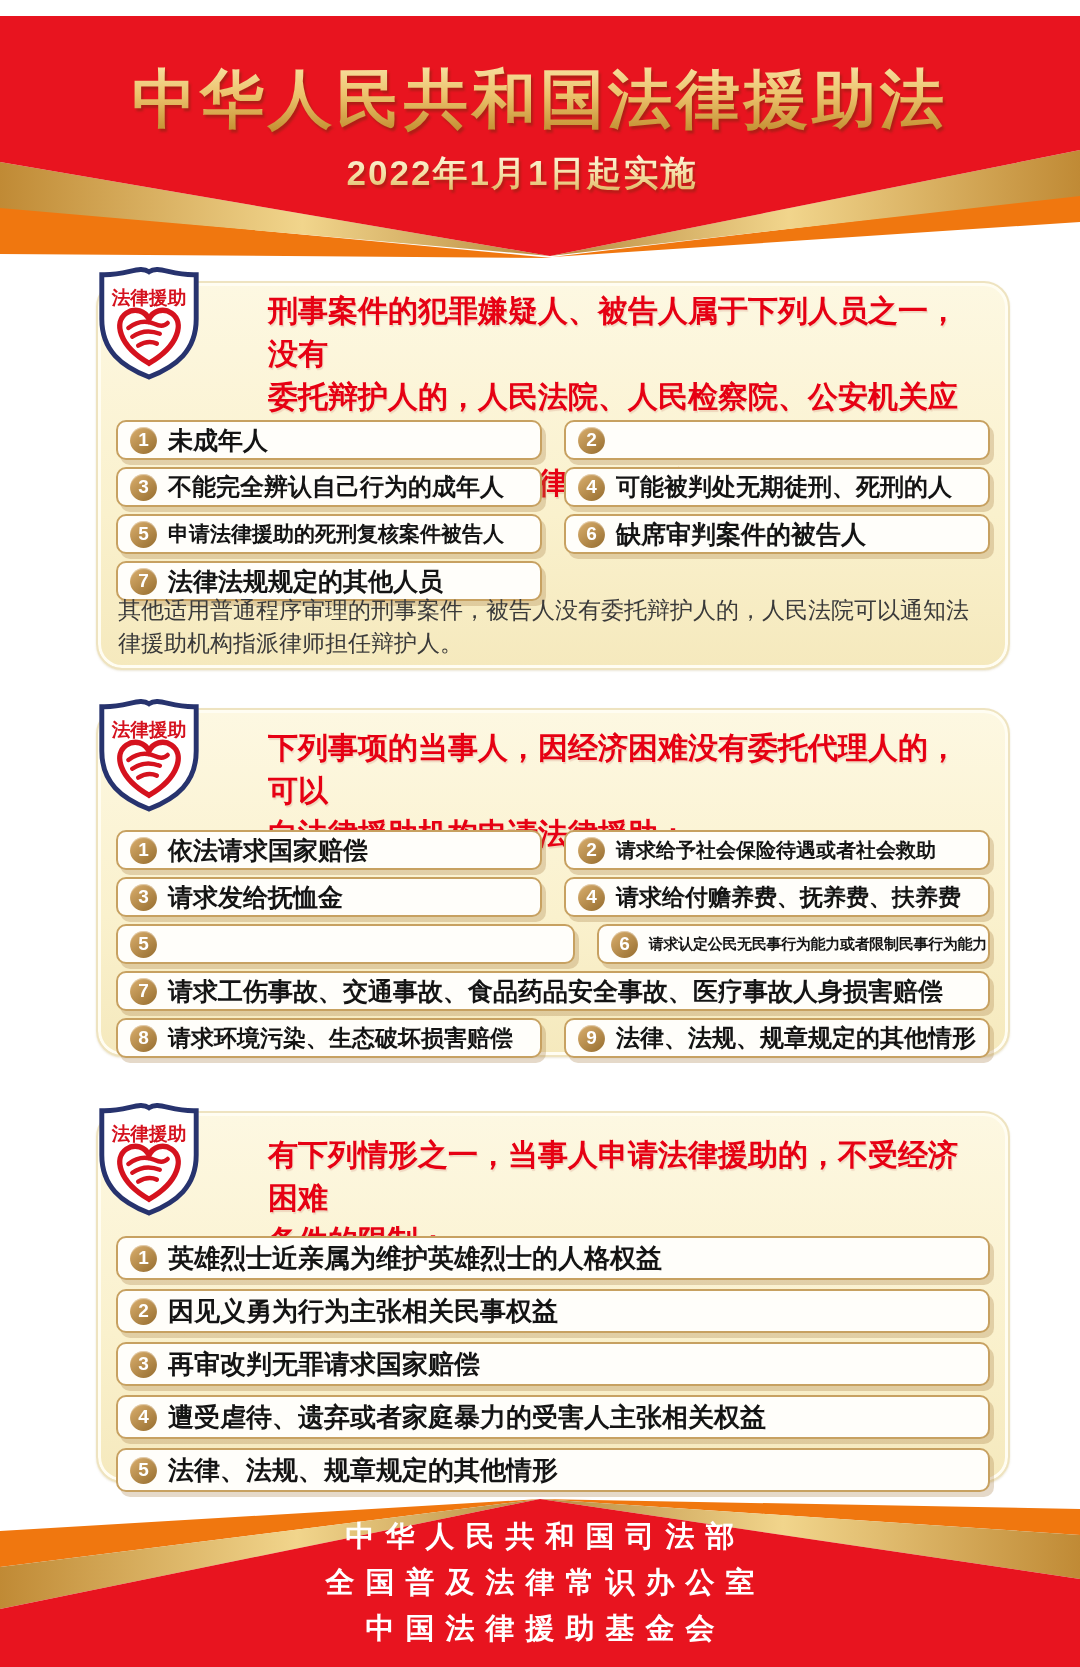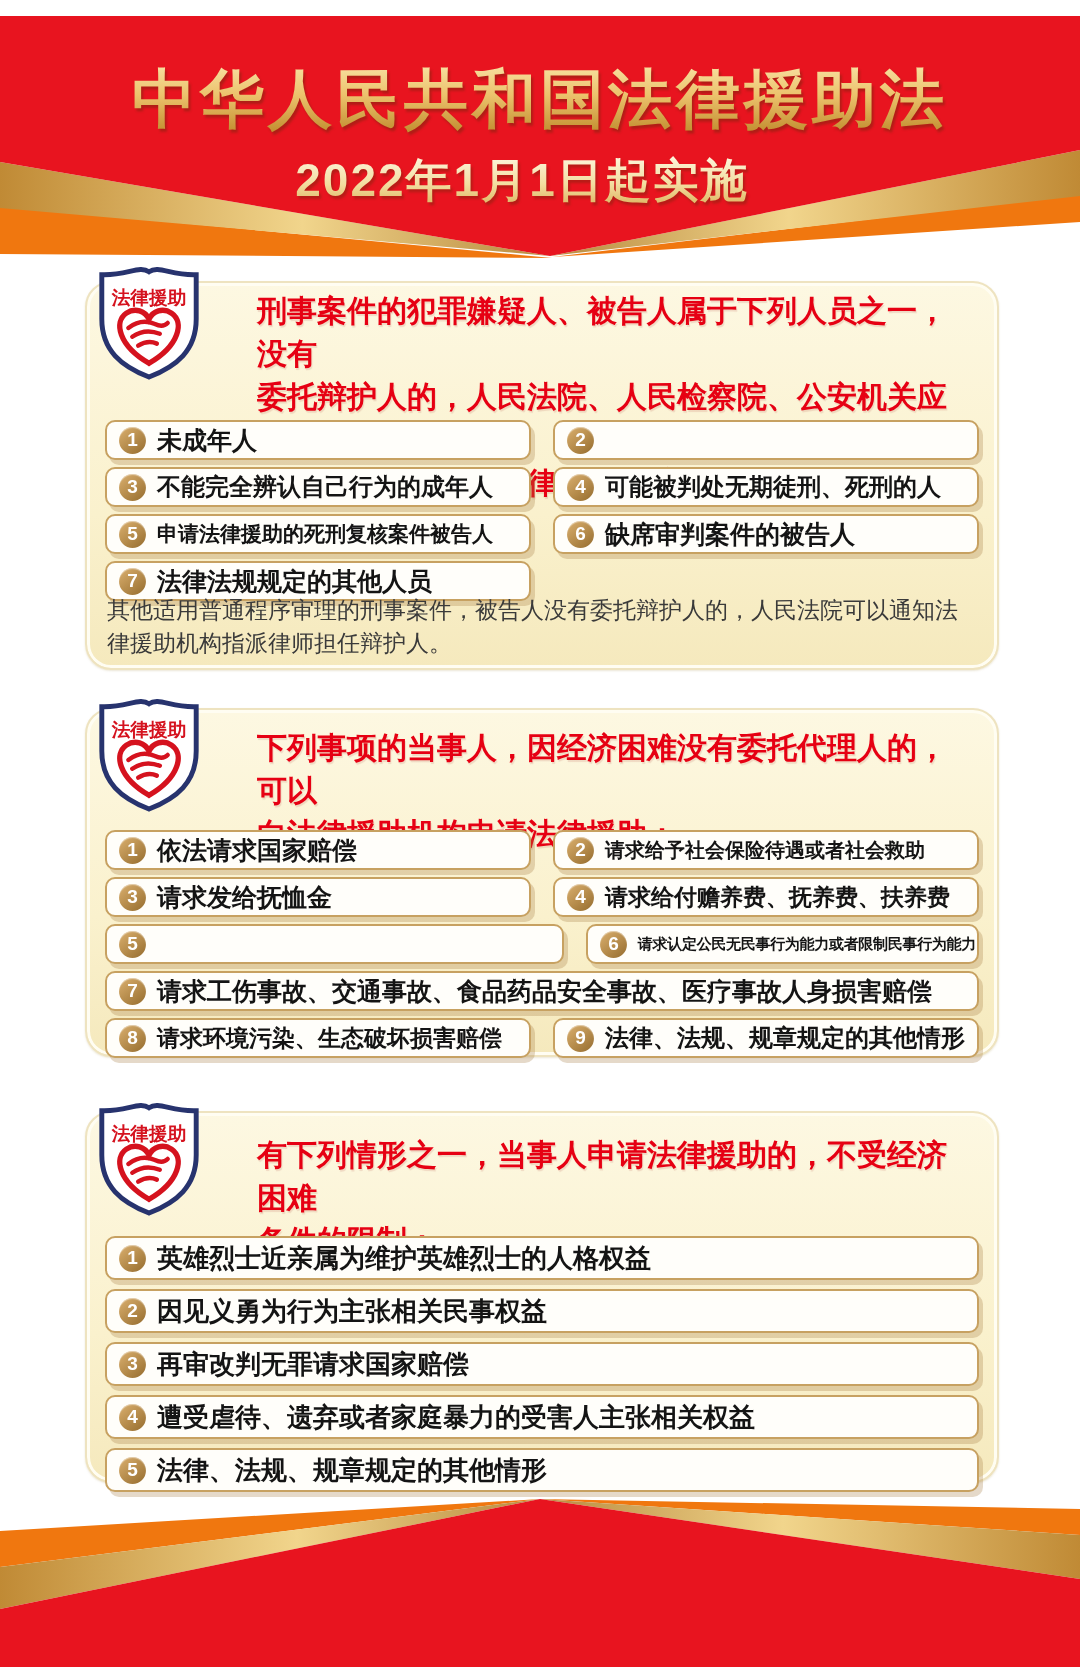--- a/index.html
+++ b/index.html
@@ -19,7 +19,7 @@
   }
   .poster-subtitle{
     position:absolute;top:134px;left:0;width:1044px;text-align:center;
-    font-size:46px;font-weight:800;letter-spacing:2px;
+    font-size:35px;font-weight:800;letter-spacing:2px;
     background:linear-gradient(180deg,#fffbe9 0%,#f3dda0 55%,#d8a94f 100%);
     -webkit-background-clip:text;background-clip:text;color:transparent;
     filter:drop-shadow(2px 3px 1px rgba(110,40,10,.4));

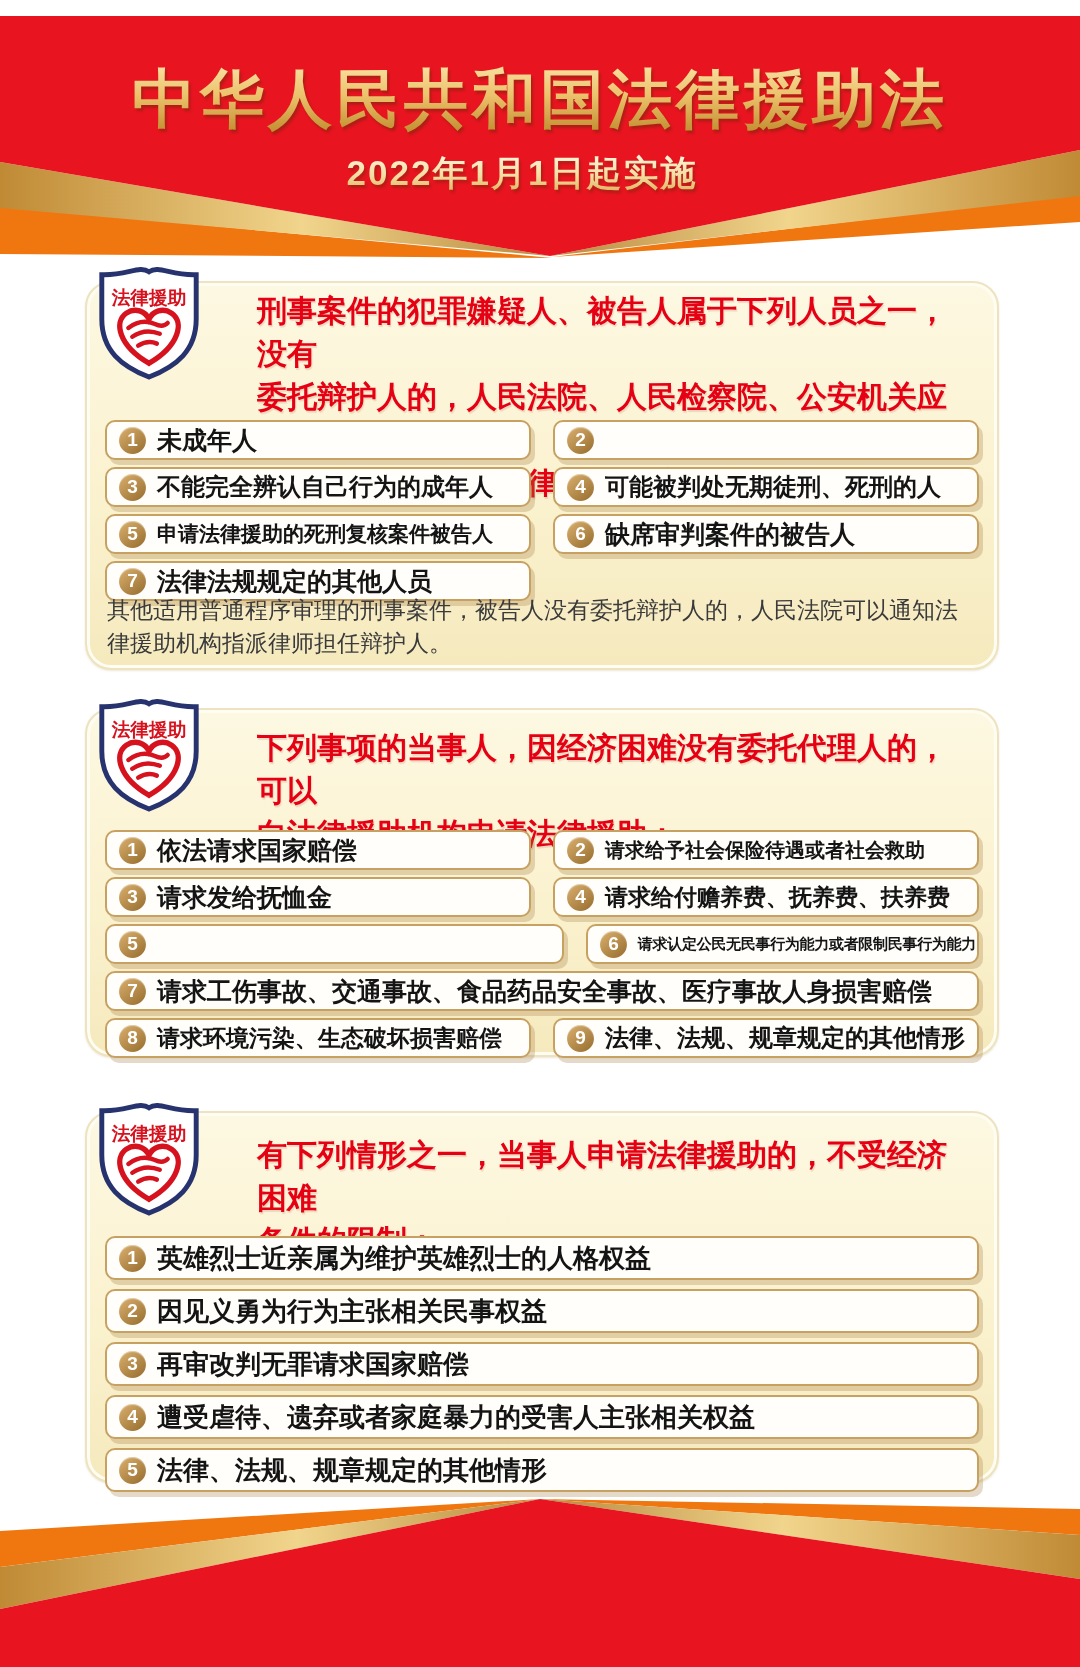--- a/index.html
+++ b/index.html
@@ -26,7 +26,7 @@
   }
   
   .panel{
-    position:absolute;left:85px;width:910px;border-radius:26px;
+    position:absolute;left:96px;width:910px;border-radius:26px;
     background:linear-gradient(180deg,#fdf8e2 0%,#faf1cd 60%,#f5e9bd 100%);
     border:2px solid #eee3c0;
     box-shadow:inset 0 0 0 3px #fffdf2, 0 1px 2px rgba(180,160,100,.25);

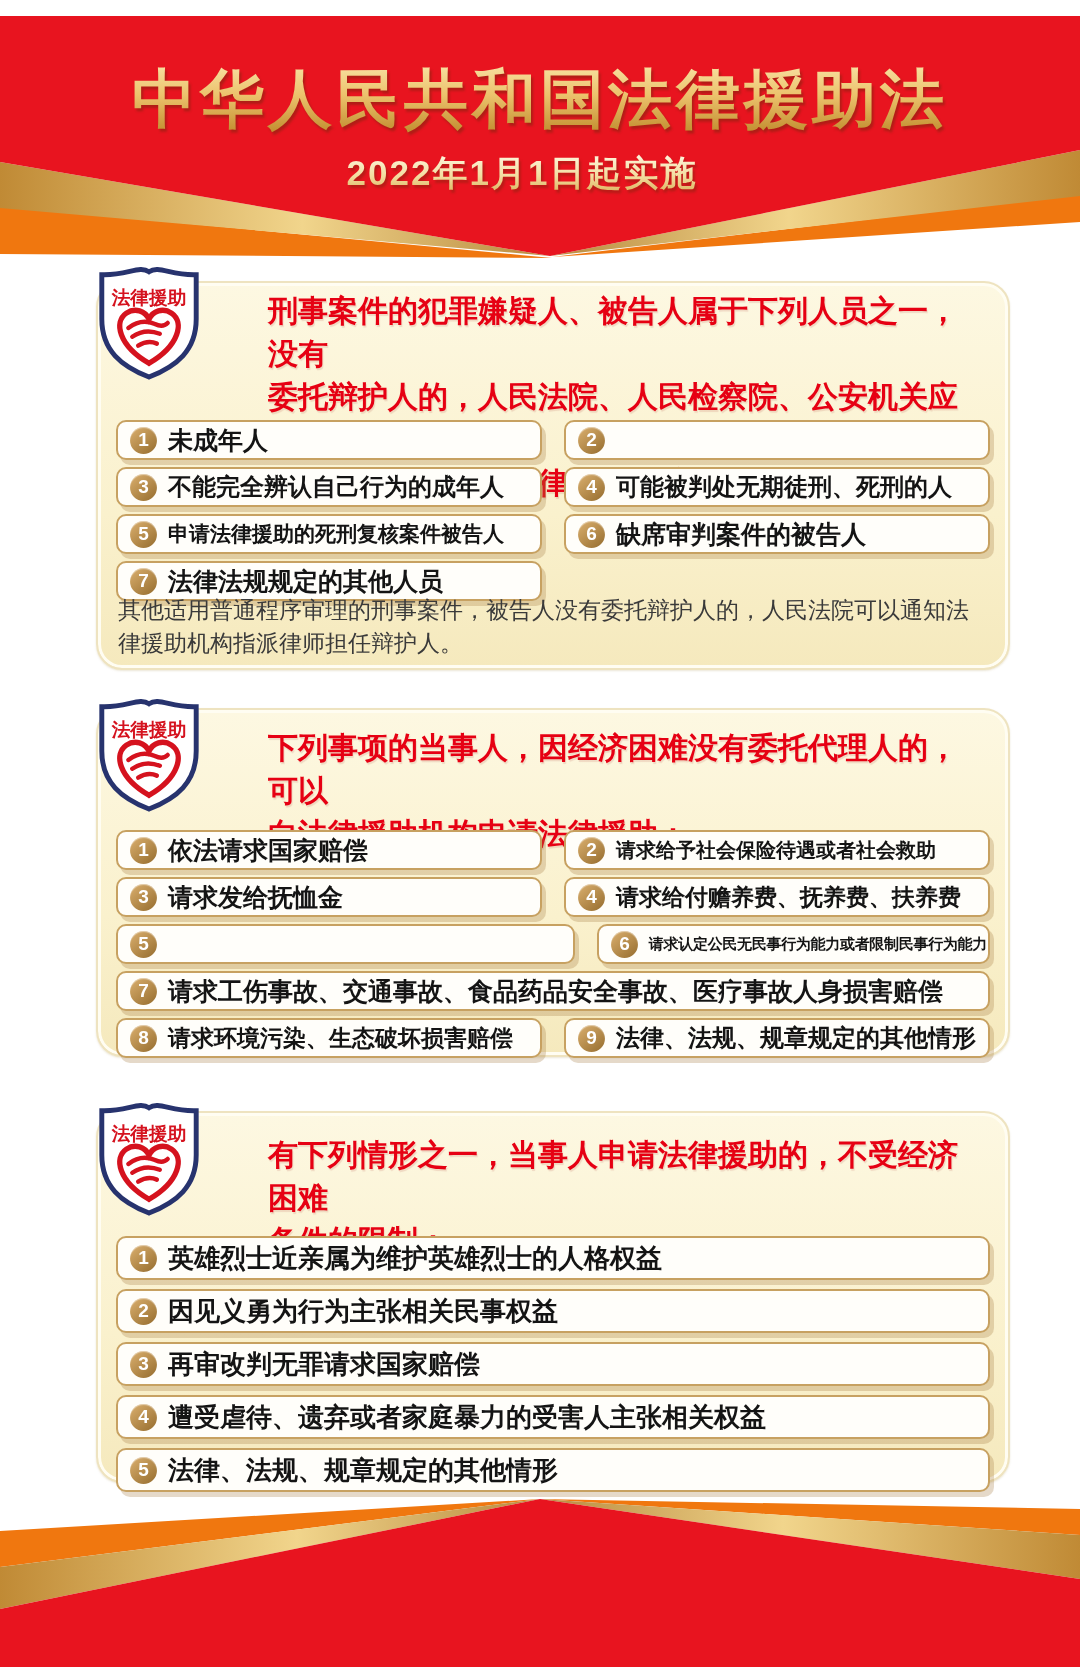--- a/index.html
+++ b/index.html
@@ -300,6 +300,11 @@
     <polygon points="540,8 1080,88 1080,192 0,192 0,118" fill="#e8141f"></polygon>
   </svg>
 
+  <div class="footer-text">
+    <div>中华人民共和国司法部</div>
+    <div>全国普及法律常识办公室</div>
+    <div>中国法律援助基金会</div>
+  </div>
 
 </div>
 

